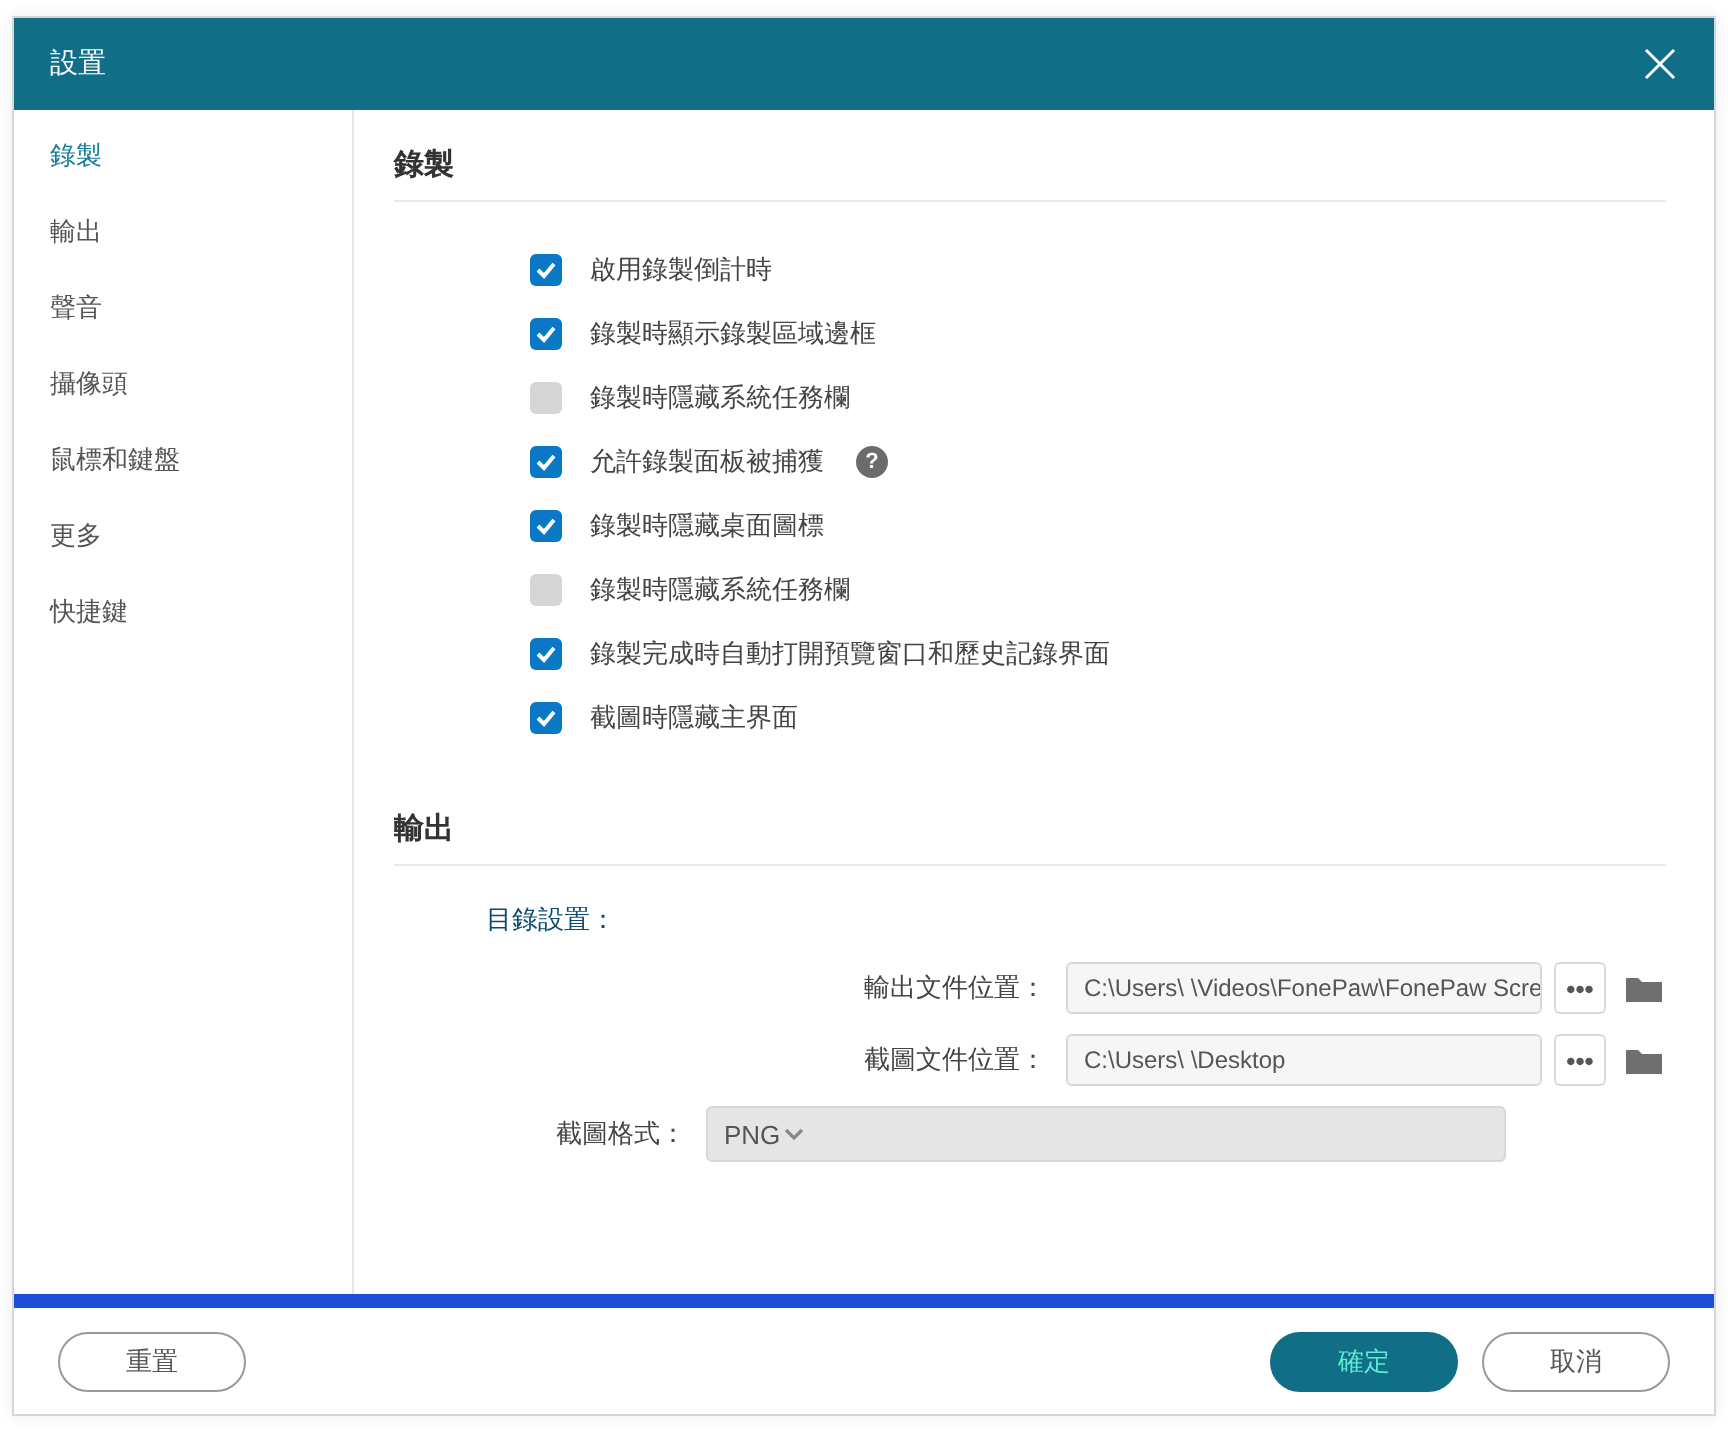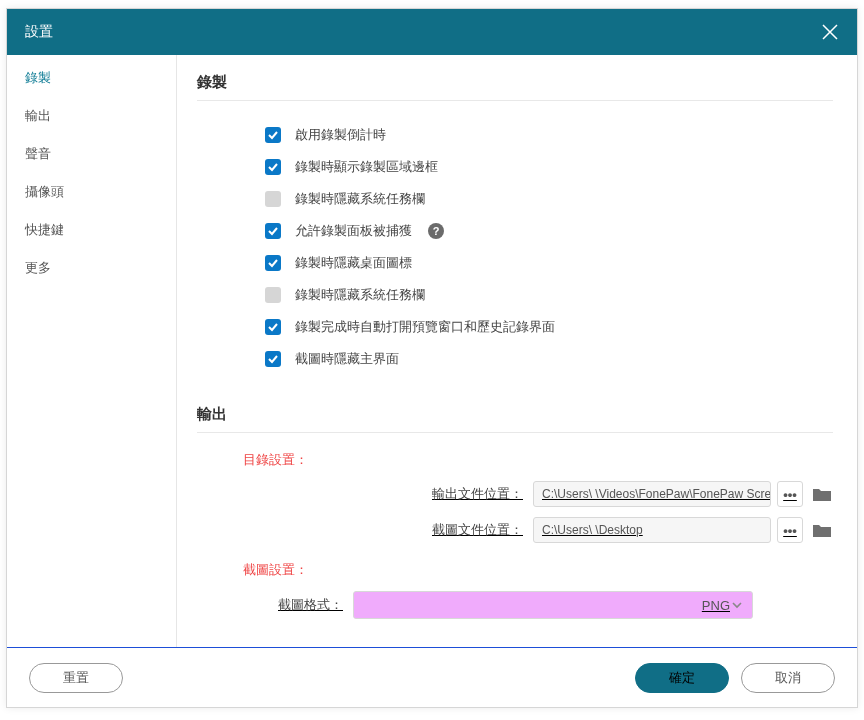--- a/index.html
+++ b/index.html
@@ -233,6 +233,9 @@
           <span>攝像頭</span>
         </div>
       <div class="sidebar-item">
+          <span>鼠標和鍵盤</span>
+        </div>
+      <div class="sidebar-item">
           <span>快捷鍵</span>
         </div>
       <div class="sidebar-item">

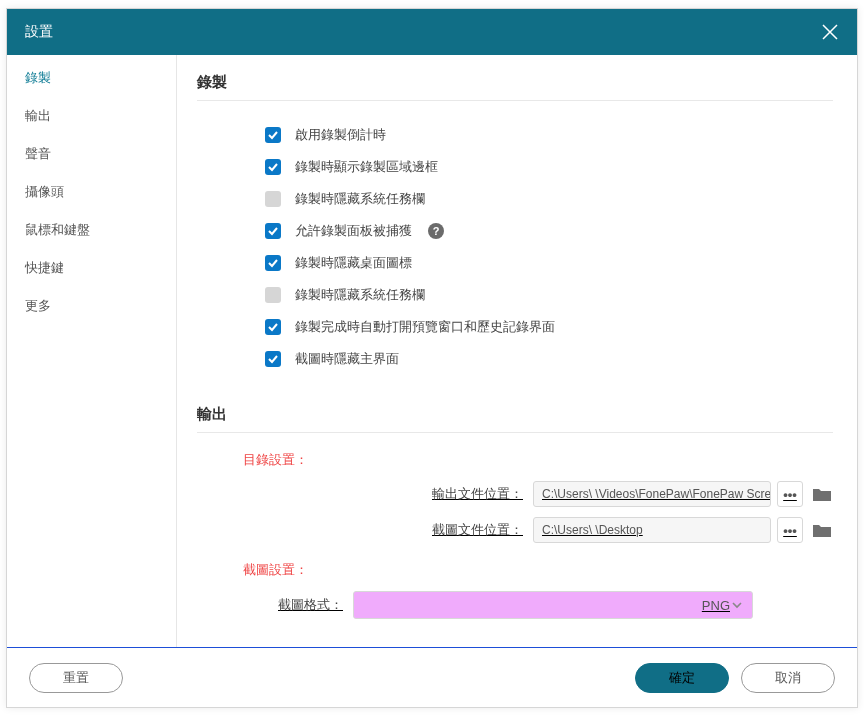--- a/index.html
+++ b/index.html
@@ -236,10 +236,10 @@
           <span>鼠標和鍵盤</span>
         </div>
       <div class="sidebar-item">
+          <span>更多</span>
+        </div>
+      <div class="sidebar-item">
           <span>快捷鍵</span>
-        </div>
-      <div class="sidebar-item">
-          <span>更多</span>
         </div>
     </div>
 

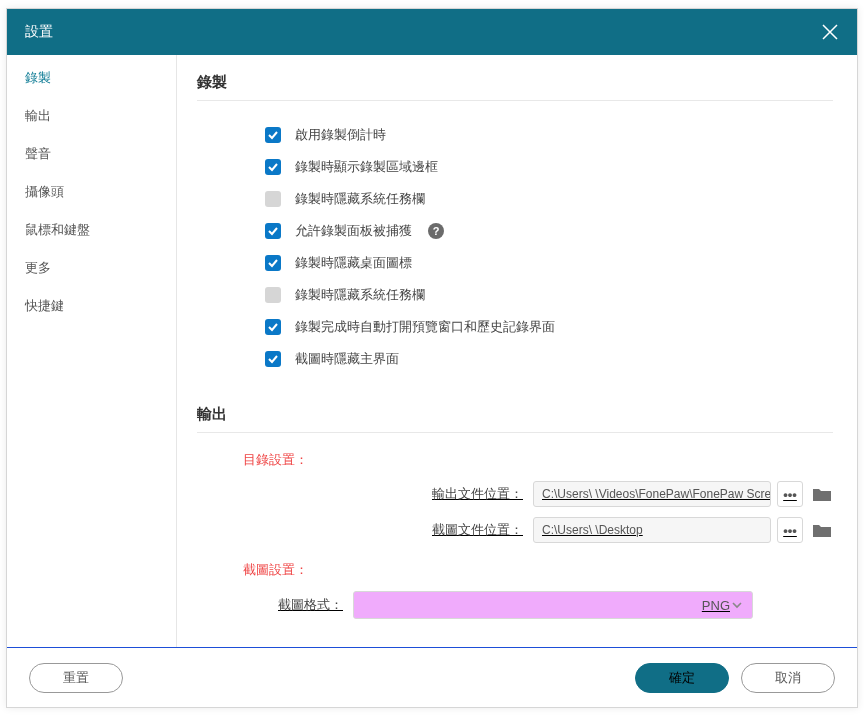--- a/index.html
+++ b/index.html
@@ -109,7 +109,7 @@
     cursor: pointer;
   }
   .subheading {
-    color:#ef4444;
+    color:#0c4a6e;
     font-size:13px;
     margin: 18px 0 12px 46px;
   }

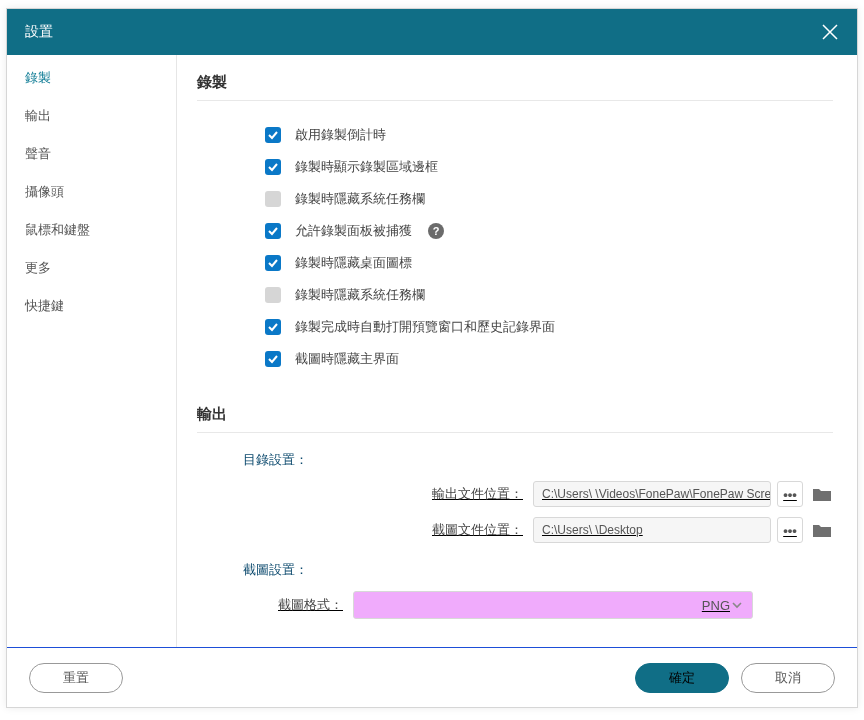--- a/index.html
+++ b/index.html
@@ -118,7 +118,6 @@
     align-items:center;
     margin: 0 0 10px 0;
     padding-left: 46px;
-    text-decoration: underline;
   }
   .field-label {
     width: 290px;

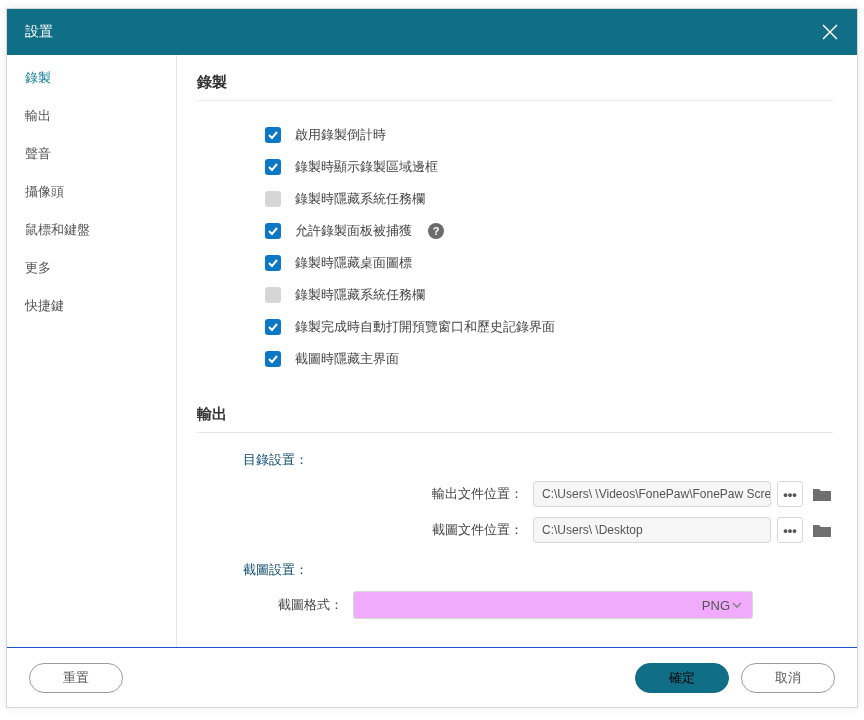--- a/index.html
+++ b/index.html
@@ -332,7 +332,6 @@
         </div>
       </div>
 
-      <div class="subheading">截圖設置：</div>
 
       <div class="field-row">
         <div class="field-label" style="width:110px">截圖格式：</div>

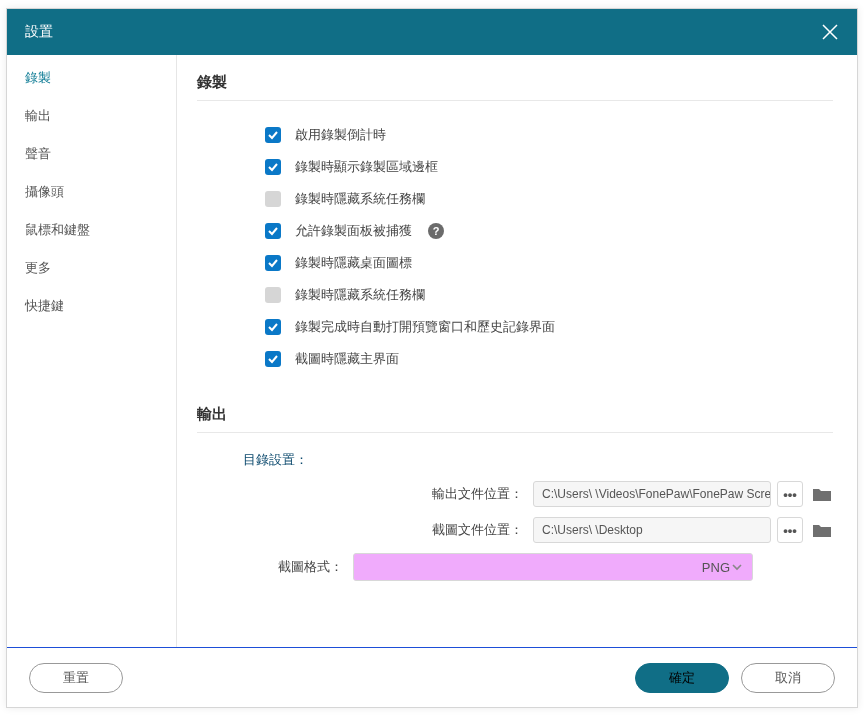--- a/index.html
+++ b/index.html
@@ -165,10 +165,10 @@
     height: 28px;
     border:1px solid #d8d8d8;
     border-radius:3px;
-    background:#f0abfc;
+    background:#e5e5e5;
     display:flex;
     align-items:center;
-    justify-content:flex-end;
+    justify-content:flex-start;
     padding: 0 8px;
     color:#555;
     font-size:13px;

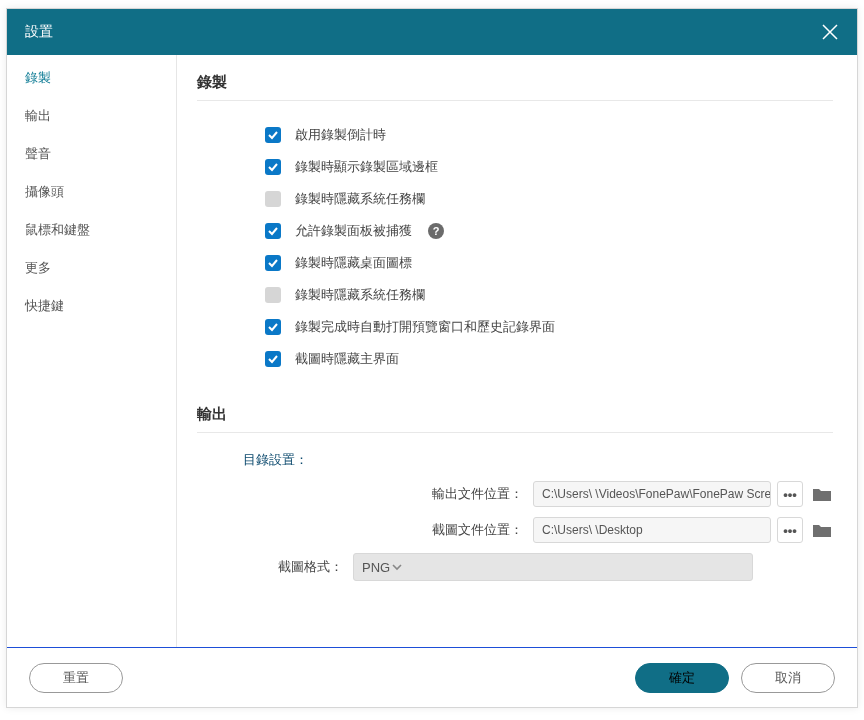--- a/index.html
+++ b/index.html
@@ -177,7 +177,7 @@
   .select .chev { stroke:#888; }
   .footer {
     height: 60px;
-    border-top: 1px solid #1d4ed8;
+    border-top: 7px solid #1d4ed8;
     display:flex;
     align-items:center;
     padding: 0 22px;

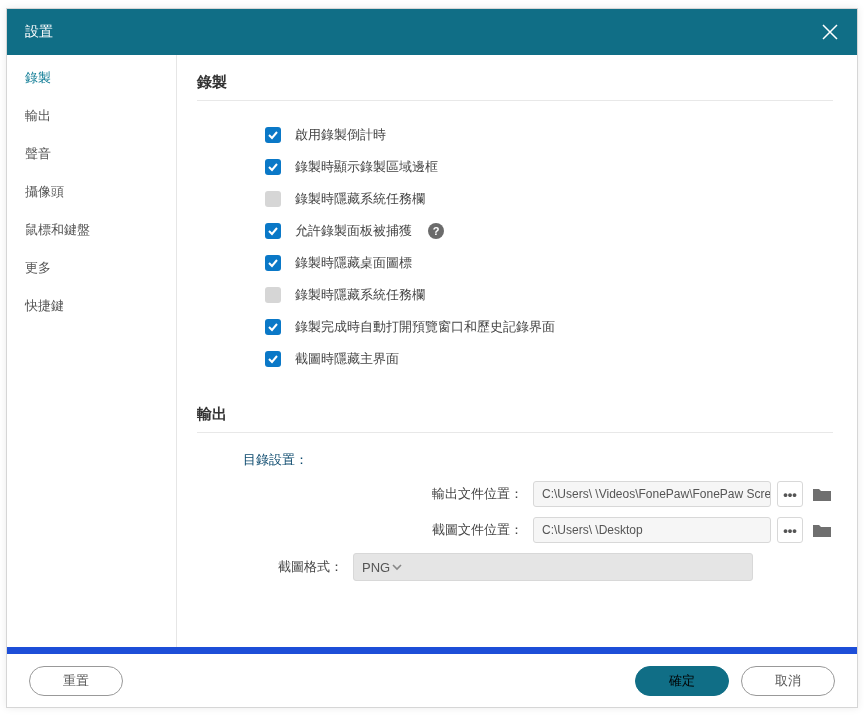--- a/index.html
+++ b/index.html
@@ -202,7 +202,7 @@
   .btn-primary {
     border:1px solid #106e86;
     background:#106e86;
-    color:#000000;
+    color:#5eead4;
     margin-right: 12px;
   }
 </style>

